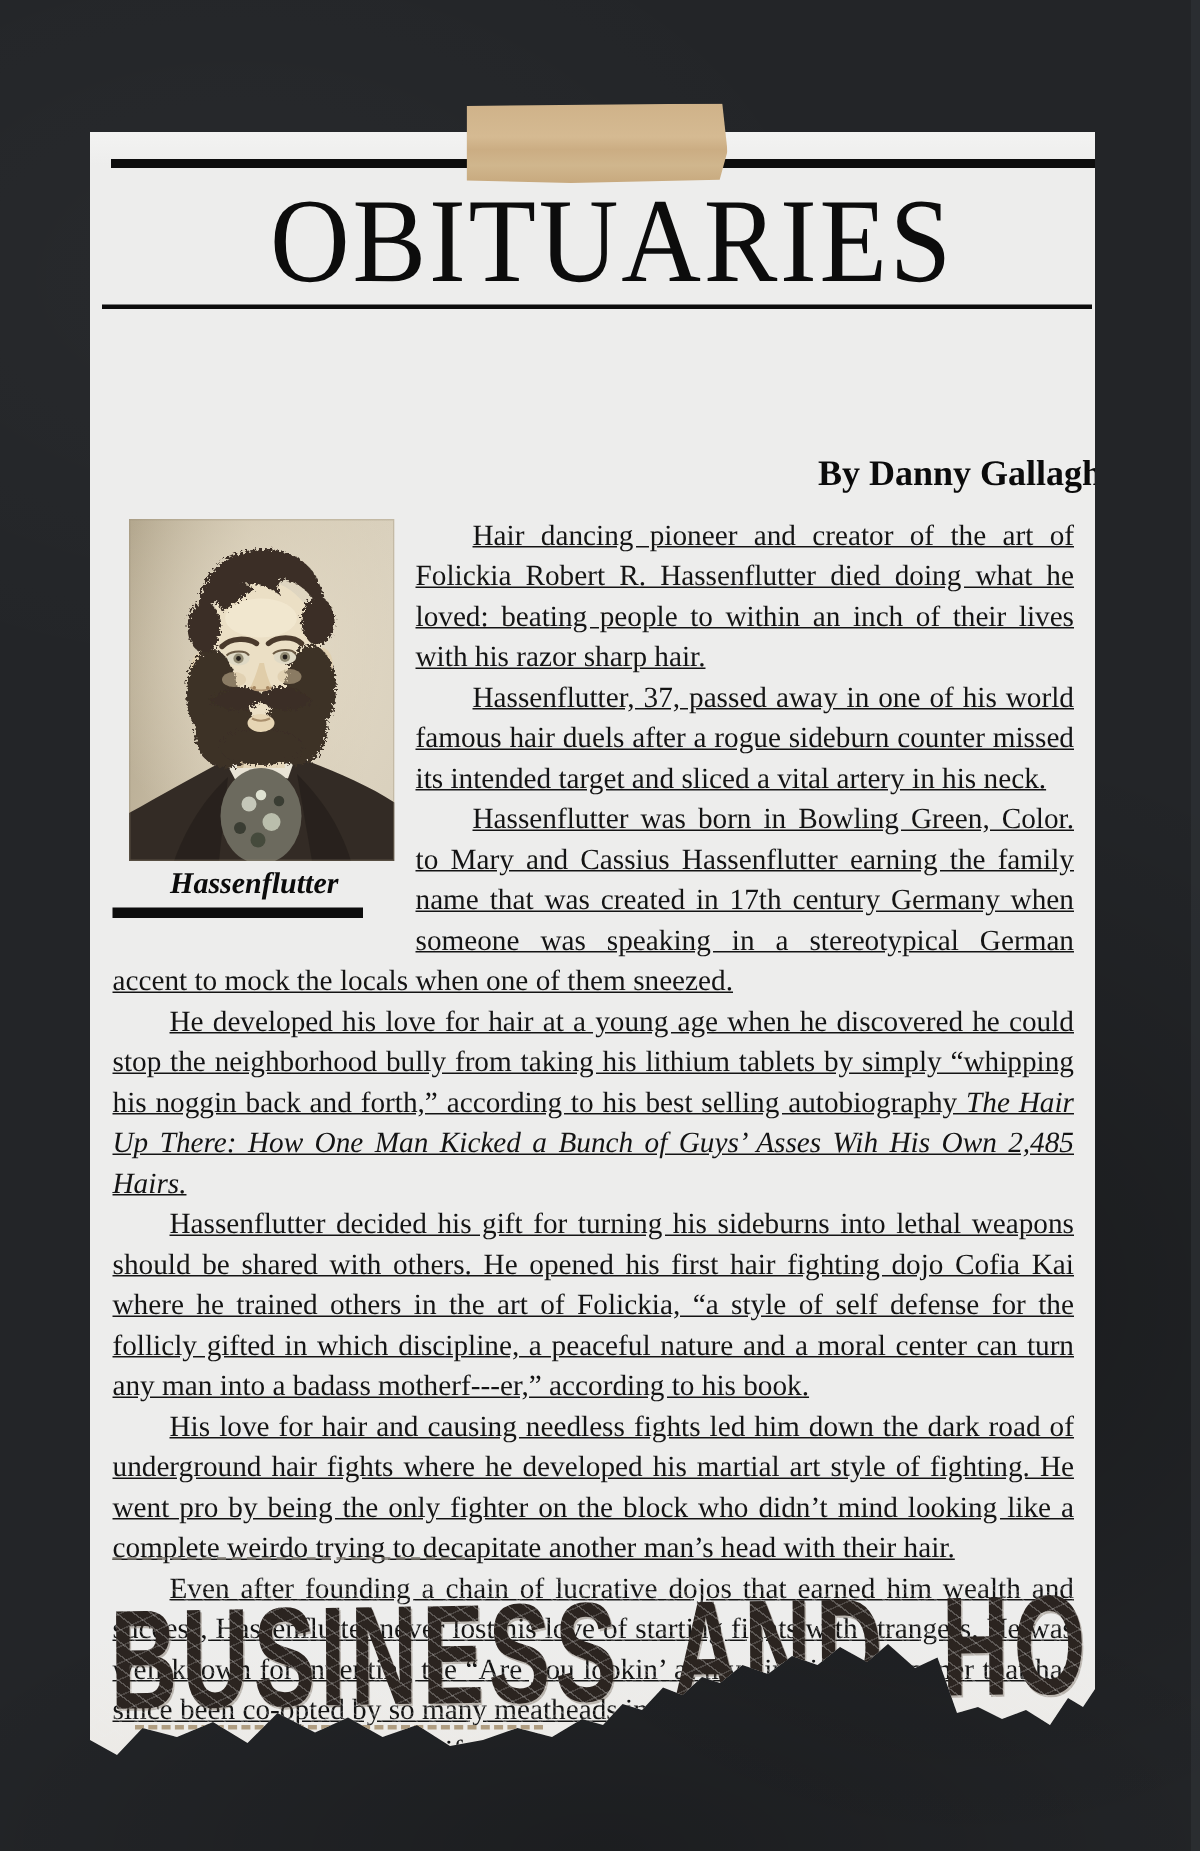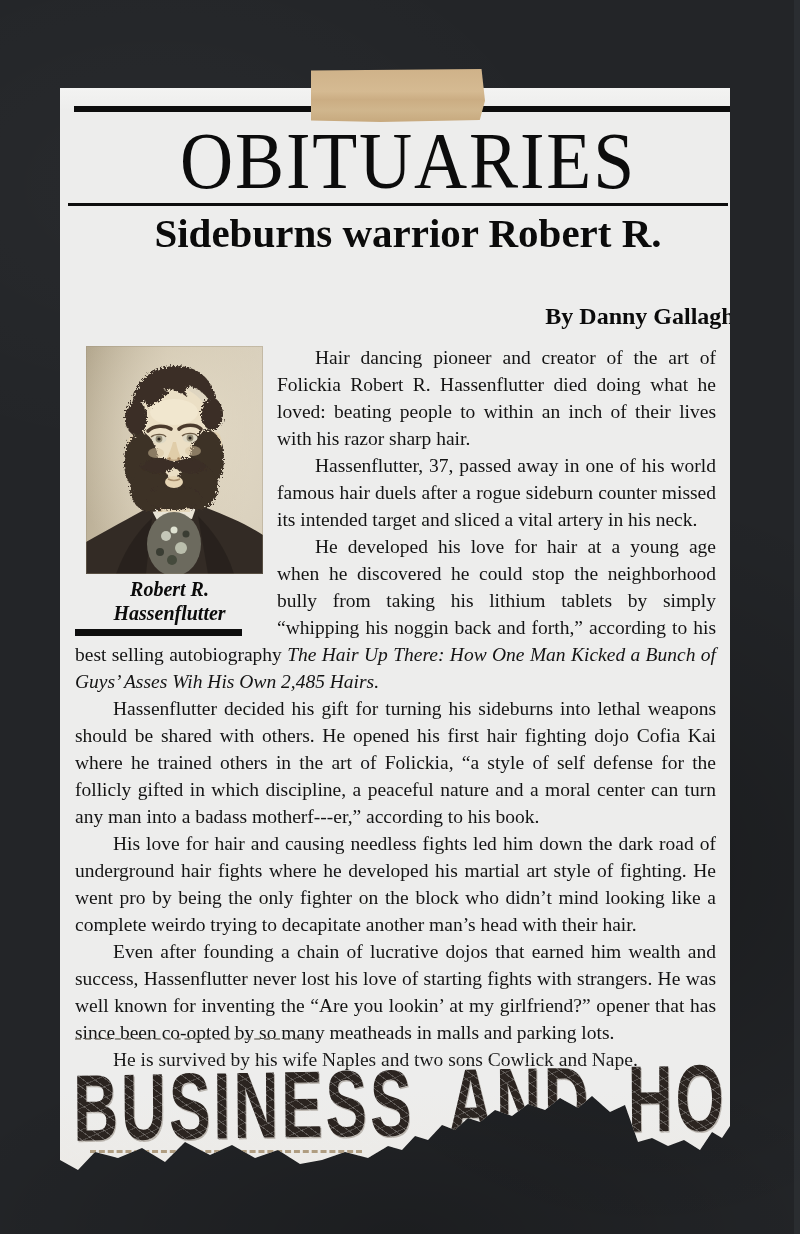--- a/index.html
+++ b/index.html
@@ -106,7 +106,6 @@
   <div class="rule-mid"></div>
 
   <div class="headline">
-    <div>Sideburns warrior Robert R.</div>
   </div>
 
   <div class="byline">By Danny Gallagher</div>

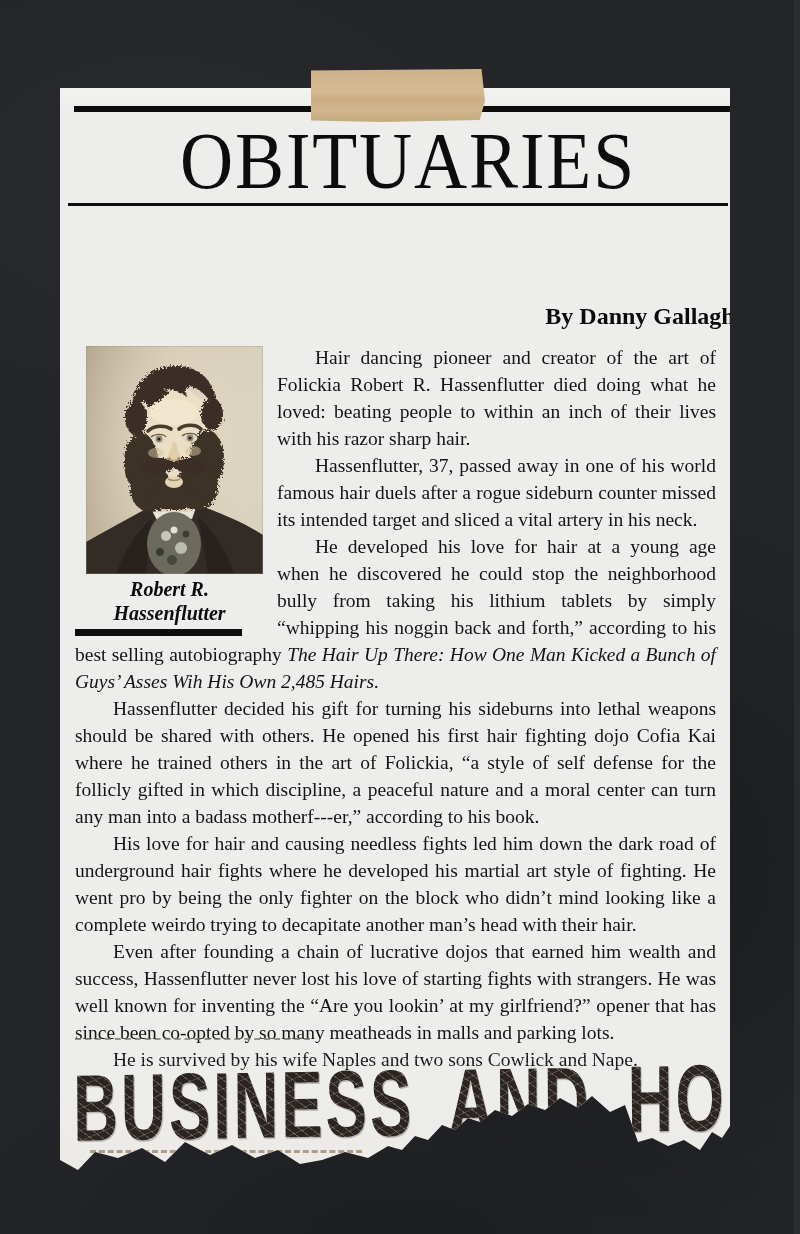--- a/index.html
+++ b/index.html
@@ -54,7 +54,7 @@
     position:absolute;left:15px;top:256px;width:641px;
     font-size:19.5px;line-height:27px;text-align:justify;color:#141414;
   }
-  .article-body p{margin:0;text-indent:38px;}
+  .article-body p{margin:0;text-indent:38px;text-decoration:underline;}
   .figure{
     float:left;width:189px;margin:2px 13px 4px 0;
   }

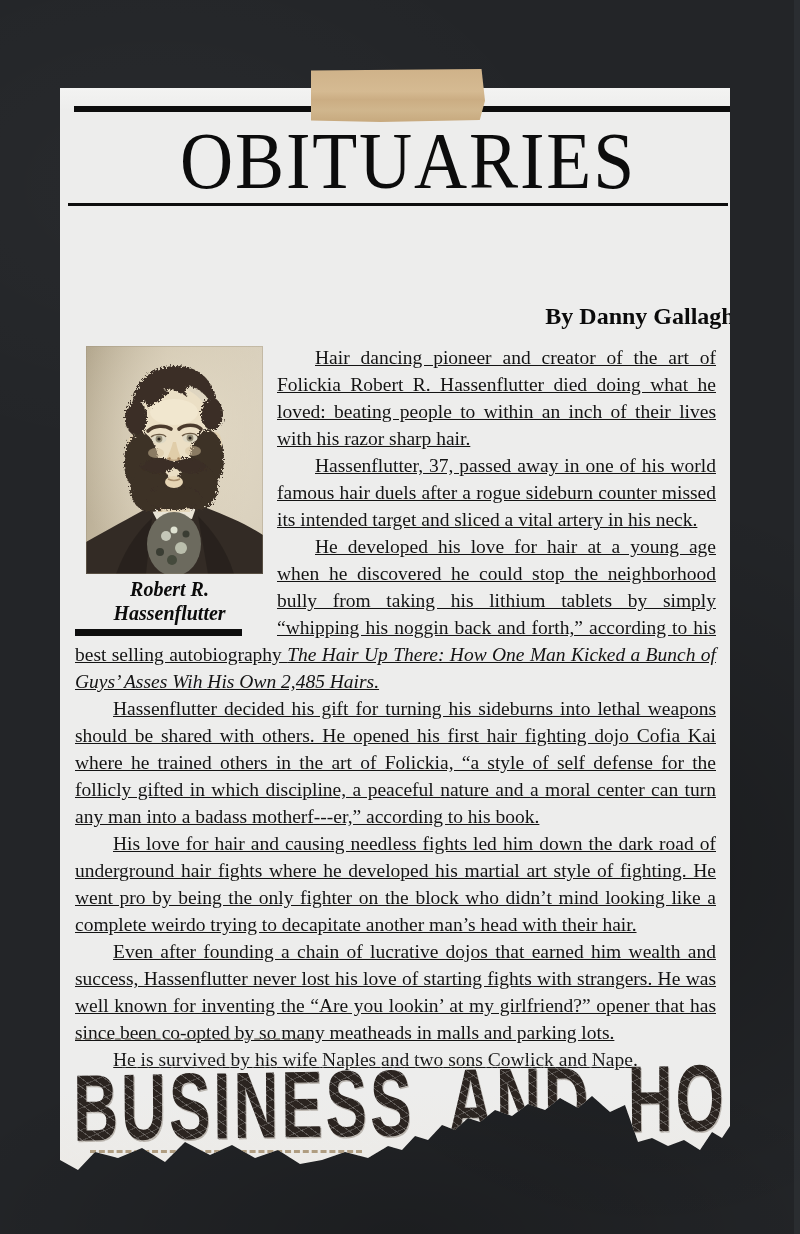--- a/index.html
+++ b/index.html
@@ -208,6 +208,7 @@
 
     <p>Hair dancing pioneer and creator of the art of Folickia Robert R. Hassenflutter died doing what he loved: beating people to within an inch of their lives with his razor sharp hair.</p>
     <p>Hassenflutter, 37, passed away in one of his world famous hair duels after a rogue sideburn counter missed its intended target and sliced a vital artery in his neck.</p>
+    <p>Hassenflutter was born in Bowling Green, Color. to Mary and Cassius Hassenflutter earning the family name that was created in 17th century Germany when someone was speaking in a stereotypical German accent to mock the locals when one of them sneezed.</p>
     <p><span>He developed his love for hair at a young age when he discovered he could stop the neighborhood bully from taking his lithium tablets by simply “whipping his noggin back and forth,” according to his best selling autobiography </span><i>The Hair Up There: How One Man Kicked a Bunch of Guys’ Asses Wih His Own 2,485 Hairs.</i></p>
     <p>Hassenflutter decided his gift for turning his sideburns into lethal weapons should be shared with others. He opened his first hair fighting dojo Cofia Kai where he trained others in the art of Folickia, “a style of self defense for the follicly gifted in which discipline, a peaceful nature and a moral center can turn any man into a badass motherf---er,” according to his book.</p>
     <p>His love for hair and causing needless fights led him down the dark road of underground hair fights where he developed his martial art style of fighting. He went pro by being the only fighter on the block who didn’t mind looking like a complete weirdo trying to decapitate another man’s head with their hair.</p>

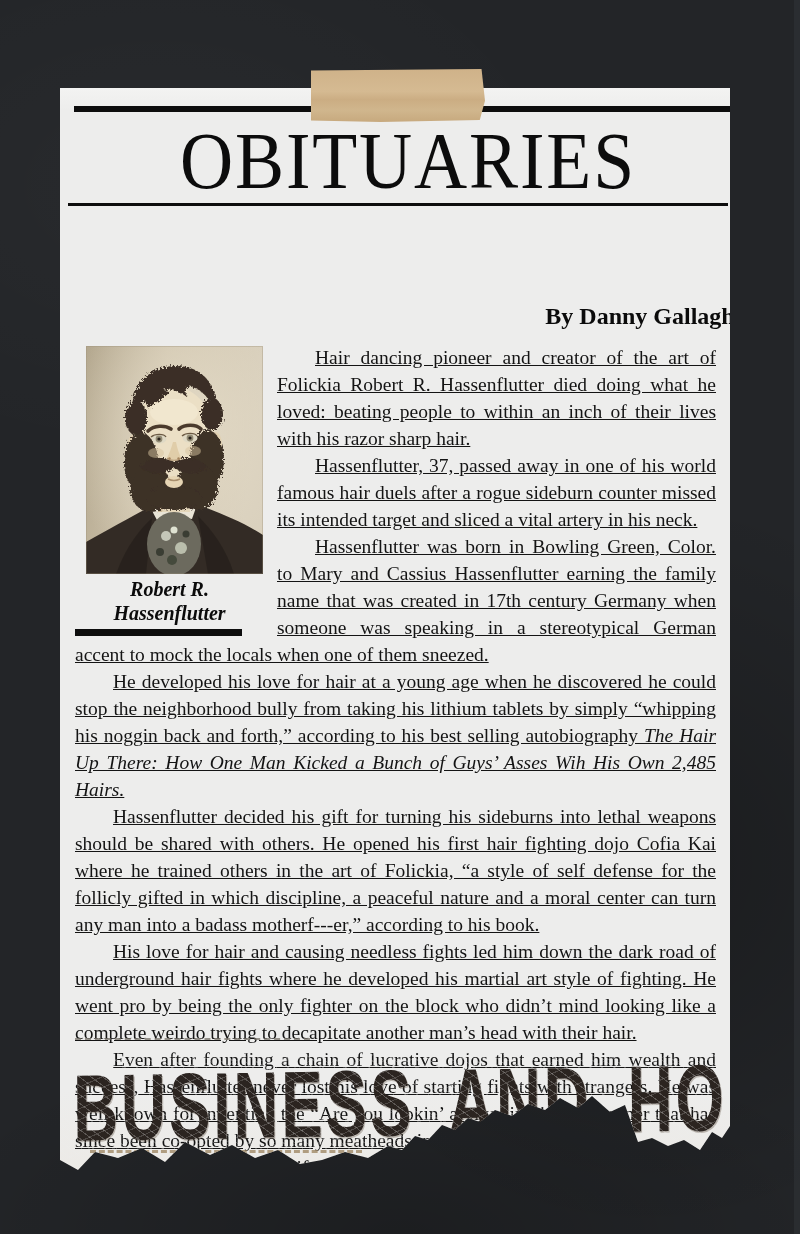--- a/index.html
+++ b/index.html
@@ -200,7 +200,6 @@
         <rect x="0.5" y="0.5" width="176" height="227" fill="none" stroke="#9b8f78" stroke-opacity="0.35"></rect>
       </svg>
       <div class="caption">
-        <div>Robert R.</div>
         <div>Hassenflutter</div>
       </div>
       <div class="caption-bar"></div>

